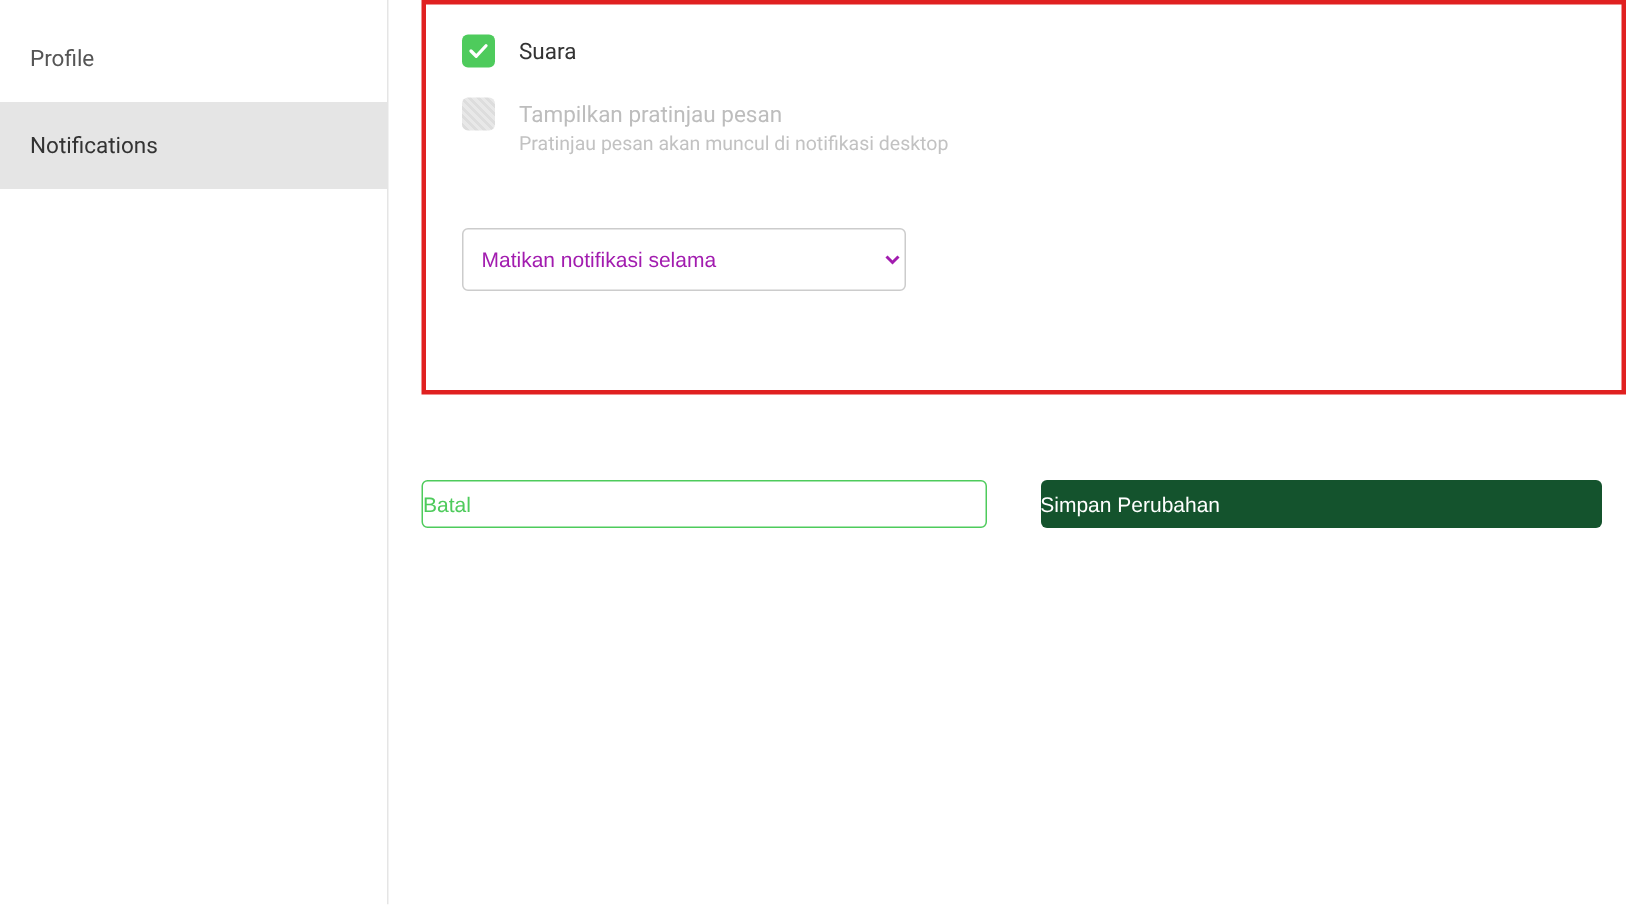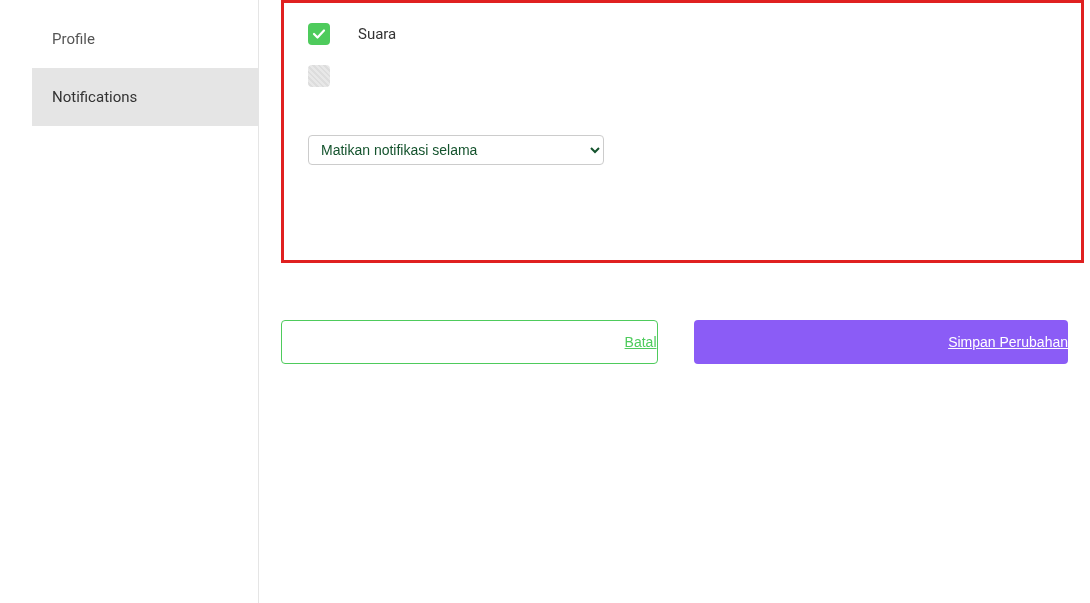--- a/index.html
+++ b/index.html
@@ -15,7 +15,6 @@
       background: #fff;
       border-right: 1px solid #e5e5e5;
       padding-top: 10px;
-      padding-left: 32px;
     }
     .sidebar-item {
       padding: 20px 20px;

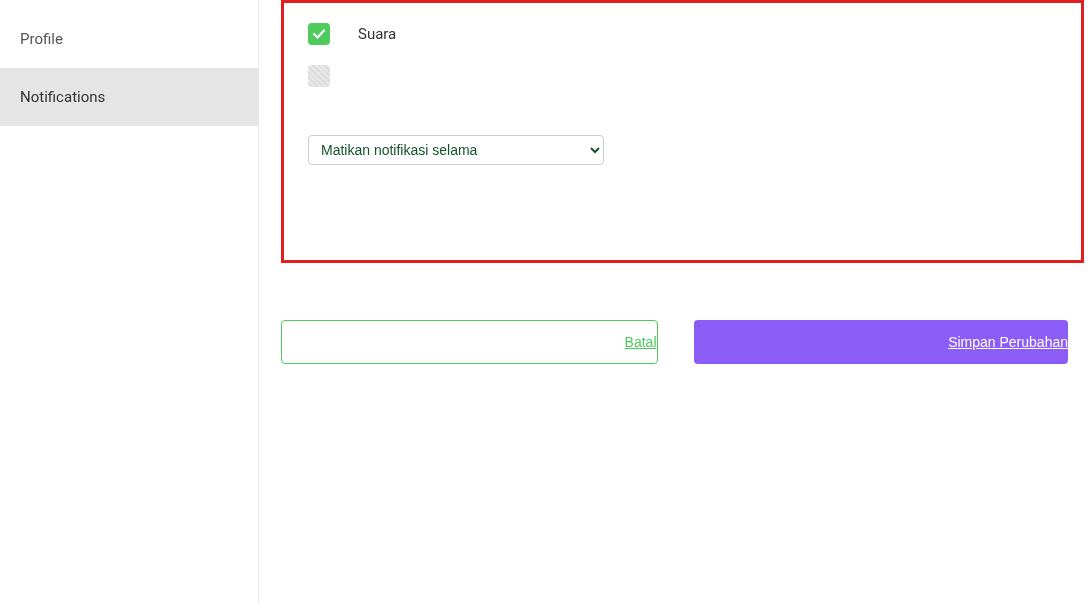--- a/index.html
+++ b/index.html
@@ -45,7 +45,7 @@
       display: flex;
       align-items: flex-start;
       margin-bottom: 20px;
-      gap: 28px;
+      gap: 16px;
     }
     .checkbox {
       width: 22px;

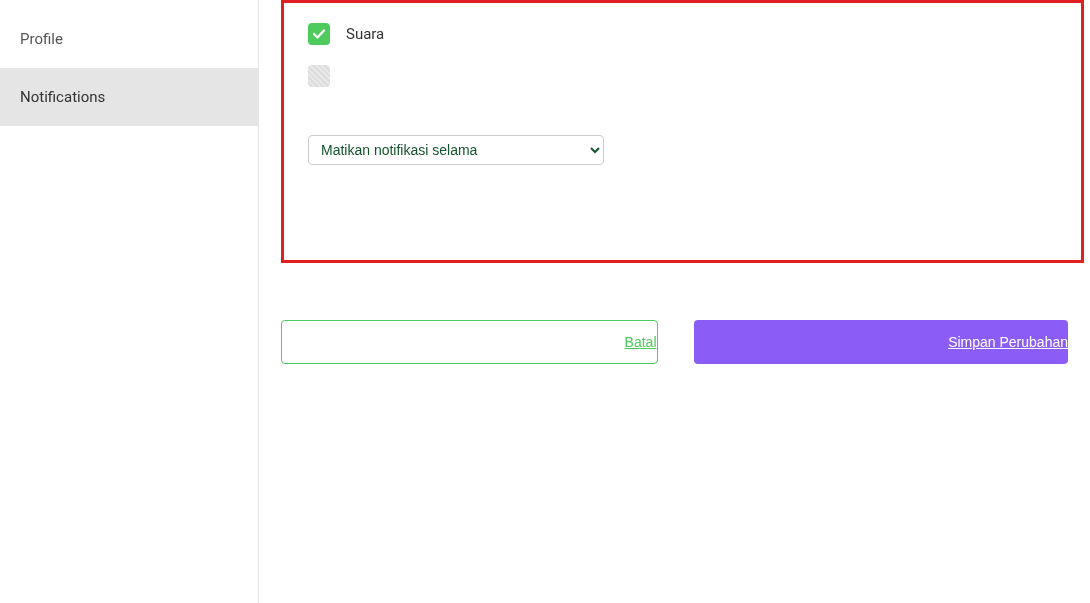--- a/index.html
+++ b/index.html
@@ -160,6 +160,10 @@
 
     <div class="checkbox-row">
       <div class="checkbox disabled"></div>
+      <div>
+        <div class="check-label disabled">Tampilkan pratinjau pesan</div>
+        <div class="check-sublabel">Pratinjau pesan akan muncul di notifikasi desktop</div>
+      </div>
     </div>
 
     <div class="select-wrap">

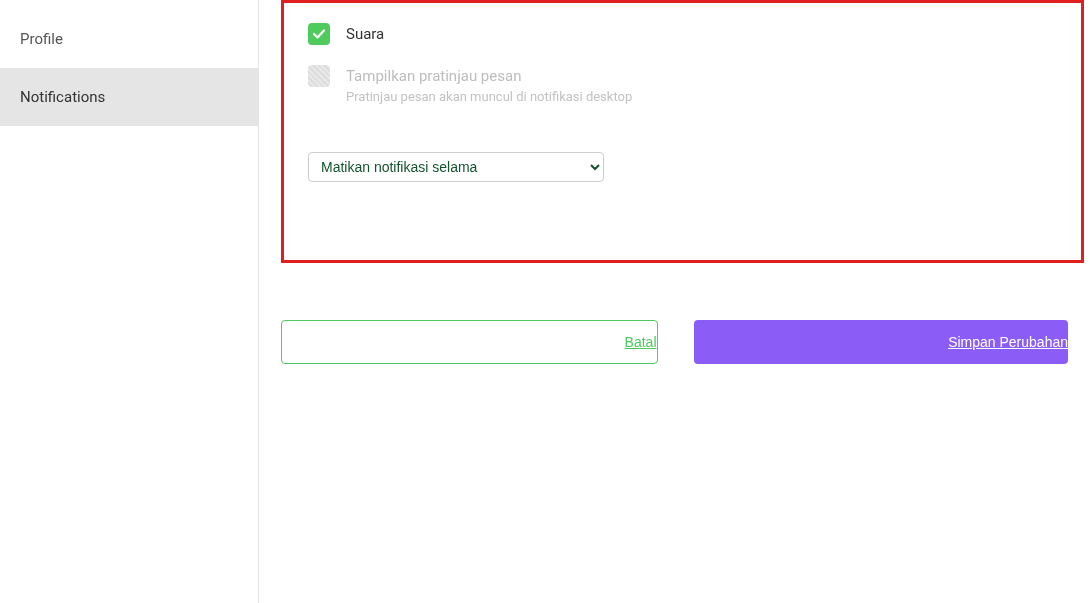--- a/index.html
+++ b/index.html
@@ -93,13 +93,13 @@
     }
     .select {
       width: 296px;
-      height: 30px;
+      height: 42px;
       padding: 4px 8px;
       font-size: 14px;
       border: 1px solid #ccc;
       border-radius: 4px;
       background: #fff;
-      color: #14532d;
+      color: #a21caf;
       appearance: auto;
     }
     .buttons {

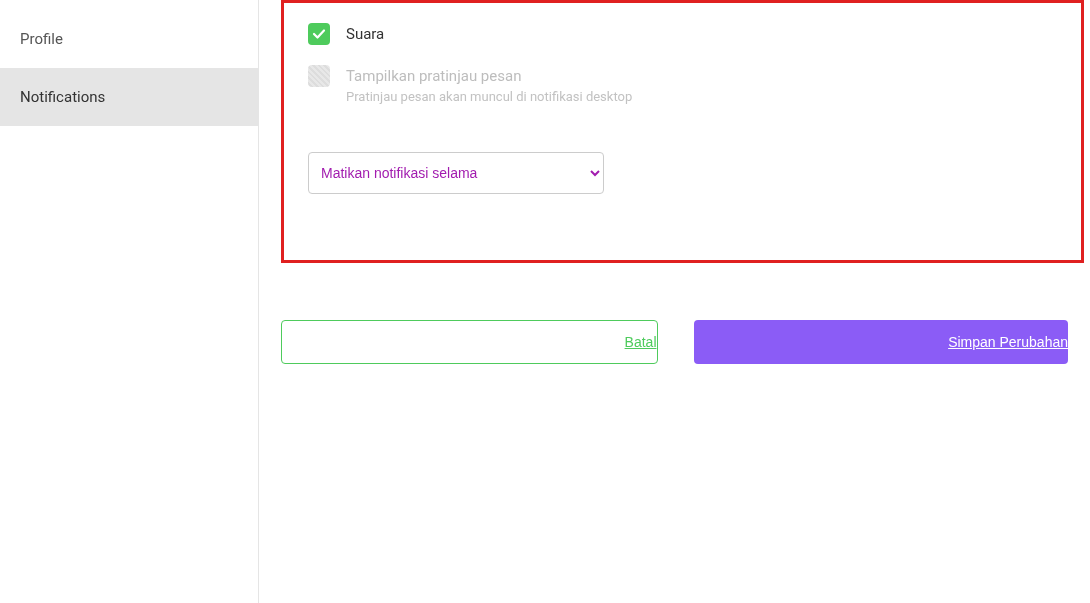--- a/index.html
+++ b/index.html
@@ -113,15 +113,14 @@
     .btn {
       flex: 1;
       max-width: 384px;
-      height: 44px;
+      height: 32px;
       border-radius: 4px;
       font-size: 14px;
       cursor: pointer;
       display: flex;
       align-items: center;
-      justify-content: flex-end;
+      justify-content: flex-start;
       border: none;
-      text-decoration: underline;
     }
     .btn-cancel {
       background: #fff;

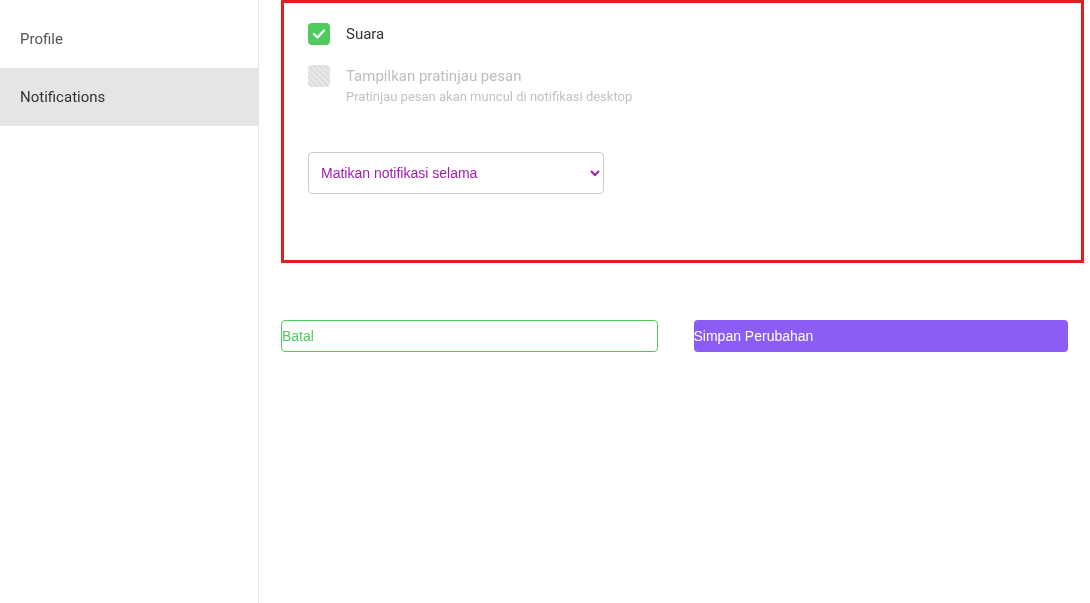--- a/index.html
+++ b/index.html
@@ -128,7 +128,7 @@
       color: #4ecb5c;
     }
     .btn-save {
-      background: #8b5cf6;
+      background: #14532d;
       color: #fff;
     }
   </style>

